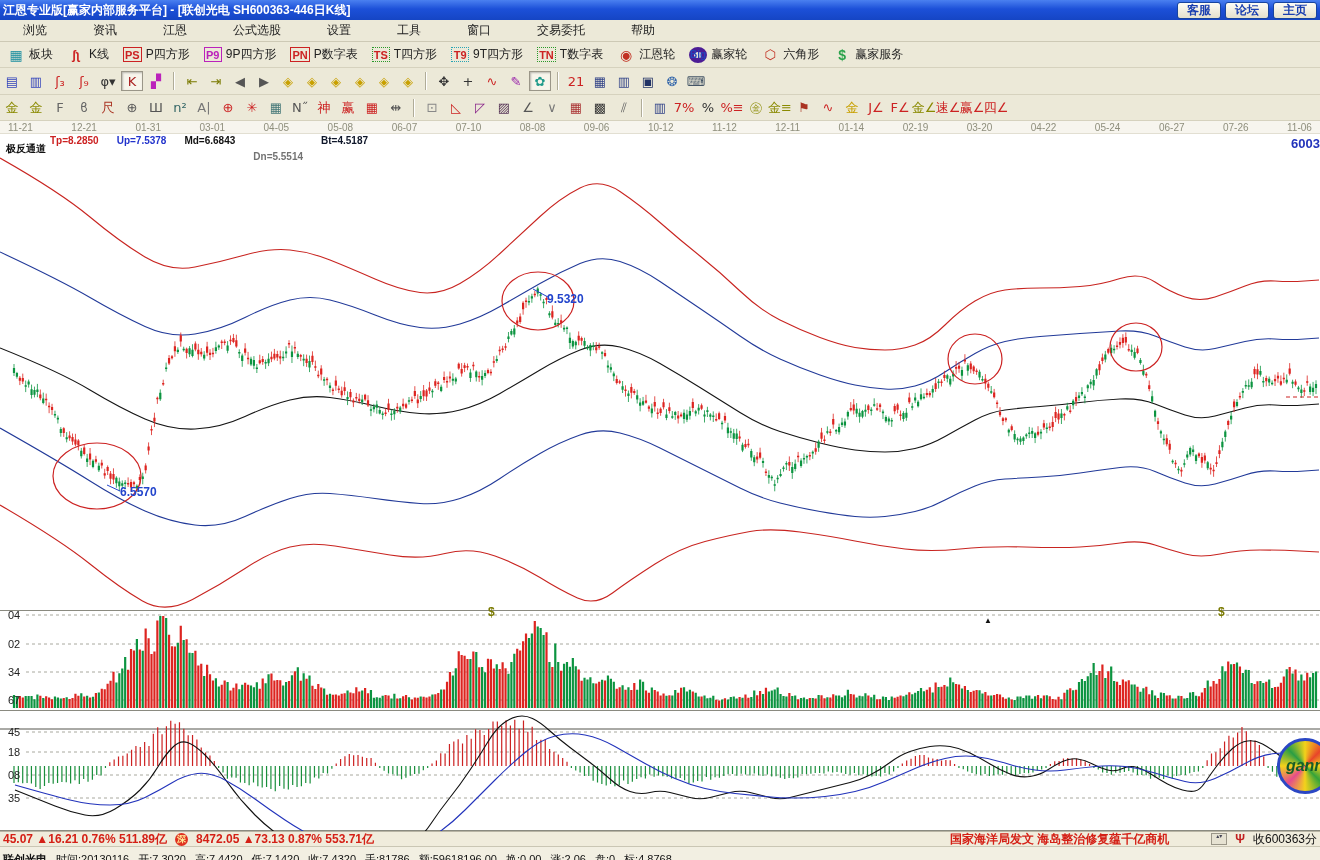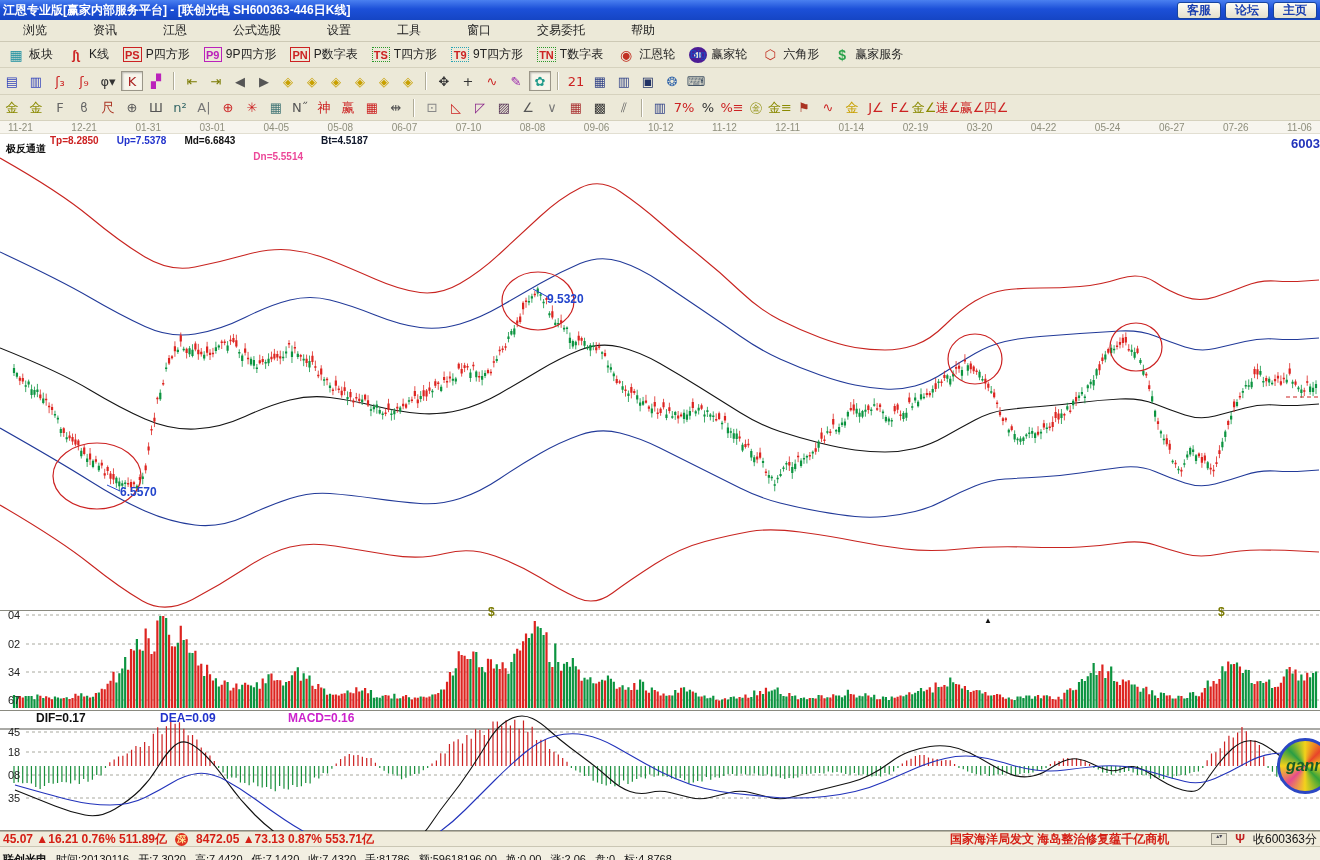--- a/index.html
+++ b/index.html
@@ -302,7 +302,7 @@
         <span class="ch-param" style="color: rgb(204, 34, 34);">Tp=8.2850</span>
           <span class="ch-param" style="color: rgb(34, 51, 204);">Up=7.5378</span>
           <span class="ch-param" style="color: rgb(17, 17, 17);">Md=6.6843</span>
-          <span class="ch-param" style="color: #ec4899; margin-top: 16px;">Dn=5.5514</span>
+          <span class="ch-param" style="color: #737373; margin-top: 16px;">Dn=5.5514</span>
           <span class="ch-param" style="color: #0f172a;">Bt=4.5187</span>
       </span>
     </div>

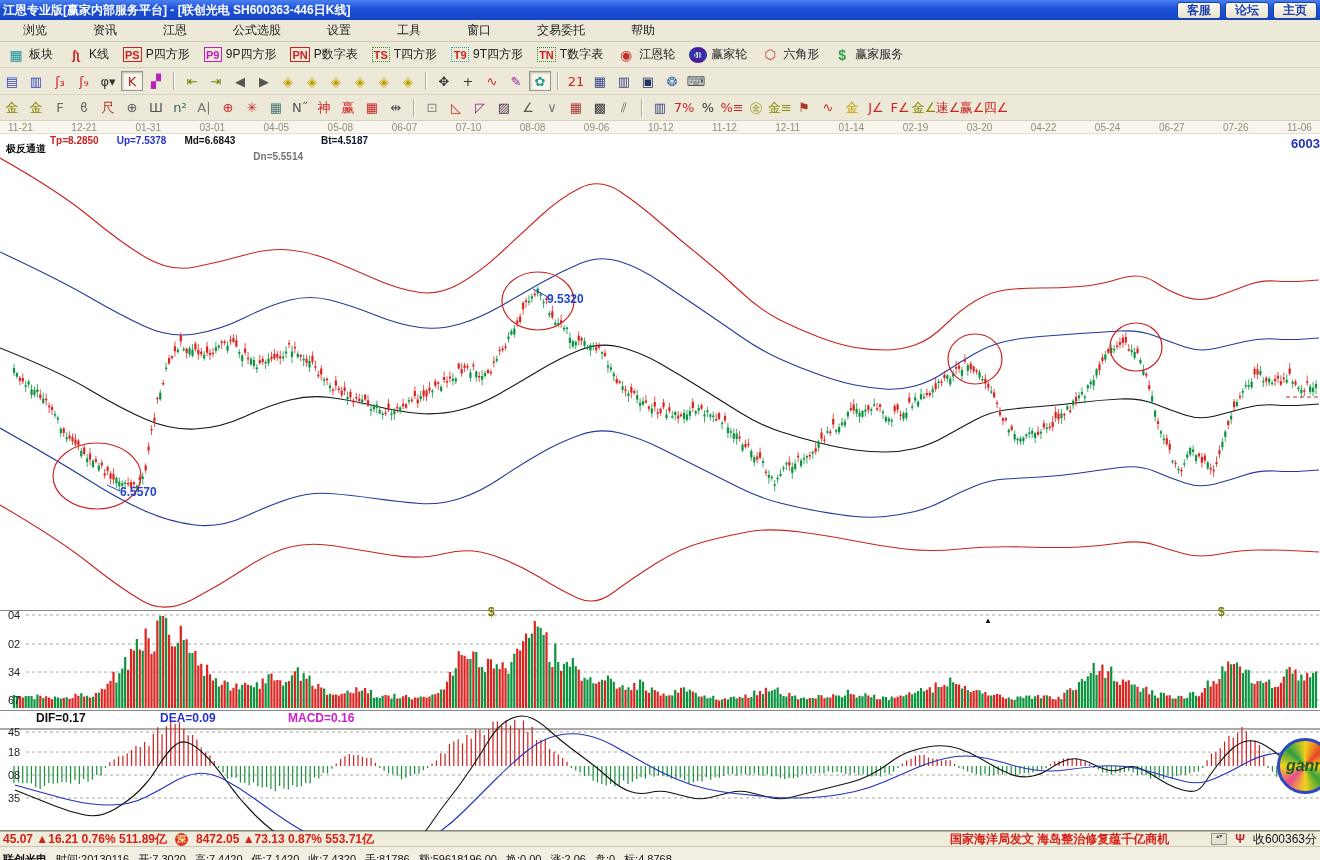--- a/index.html
+++ b/index.html
@@ -317,11 +317,6 @@
     <span class="scale-lbl" style="top:532px">34</span>
     <span class="scale-lbl" style="top:560px">67</span>
 
-    <div class="macd-lbls">
-      <span style="left:36px;color:#111">DIF=0.17</span>
-      <span style="left:160px;color:#2233cc">DEA=0.09</span>
-      <span style="left:288px;color:#cc22cc">MACD=0.16</span>
-    </div>
 
     <span class="scale-lbl" style="top:592px">45</span>
     <span class="scale-lbl" style="top:612px">18</span>

